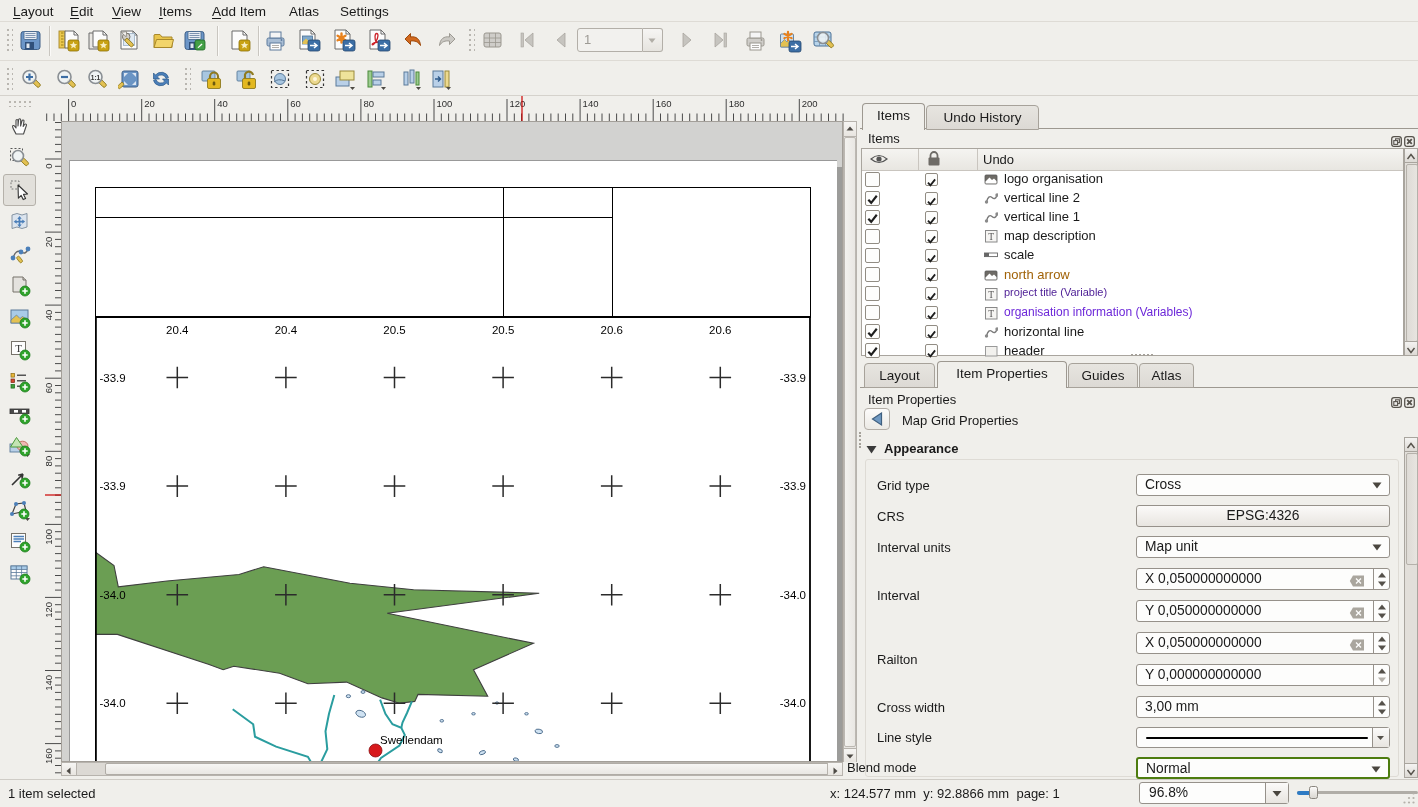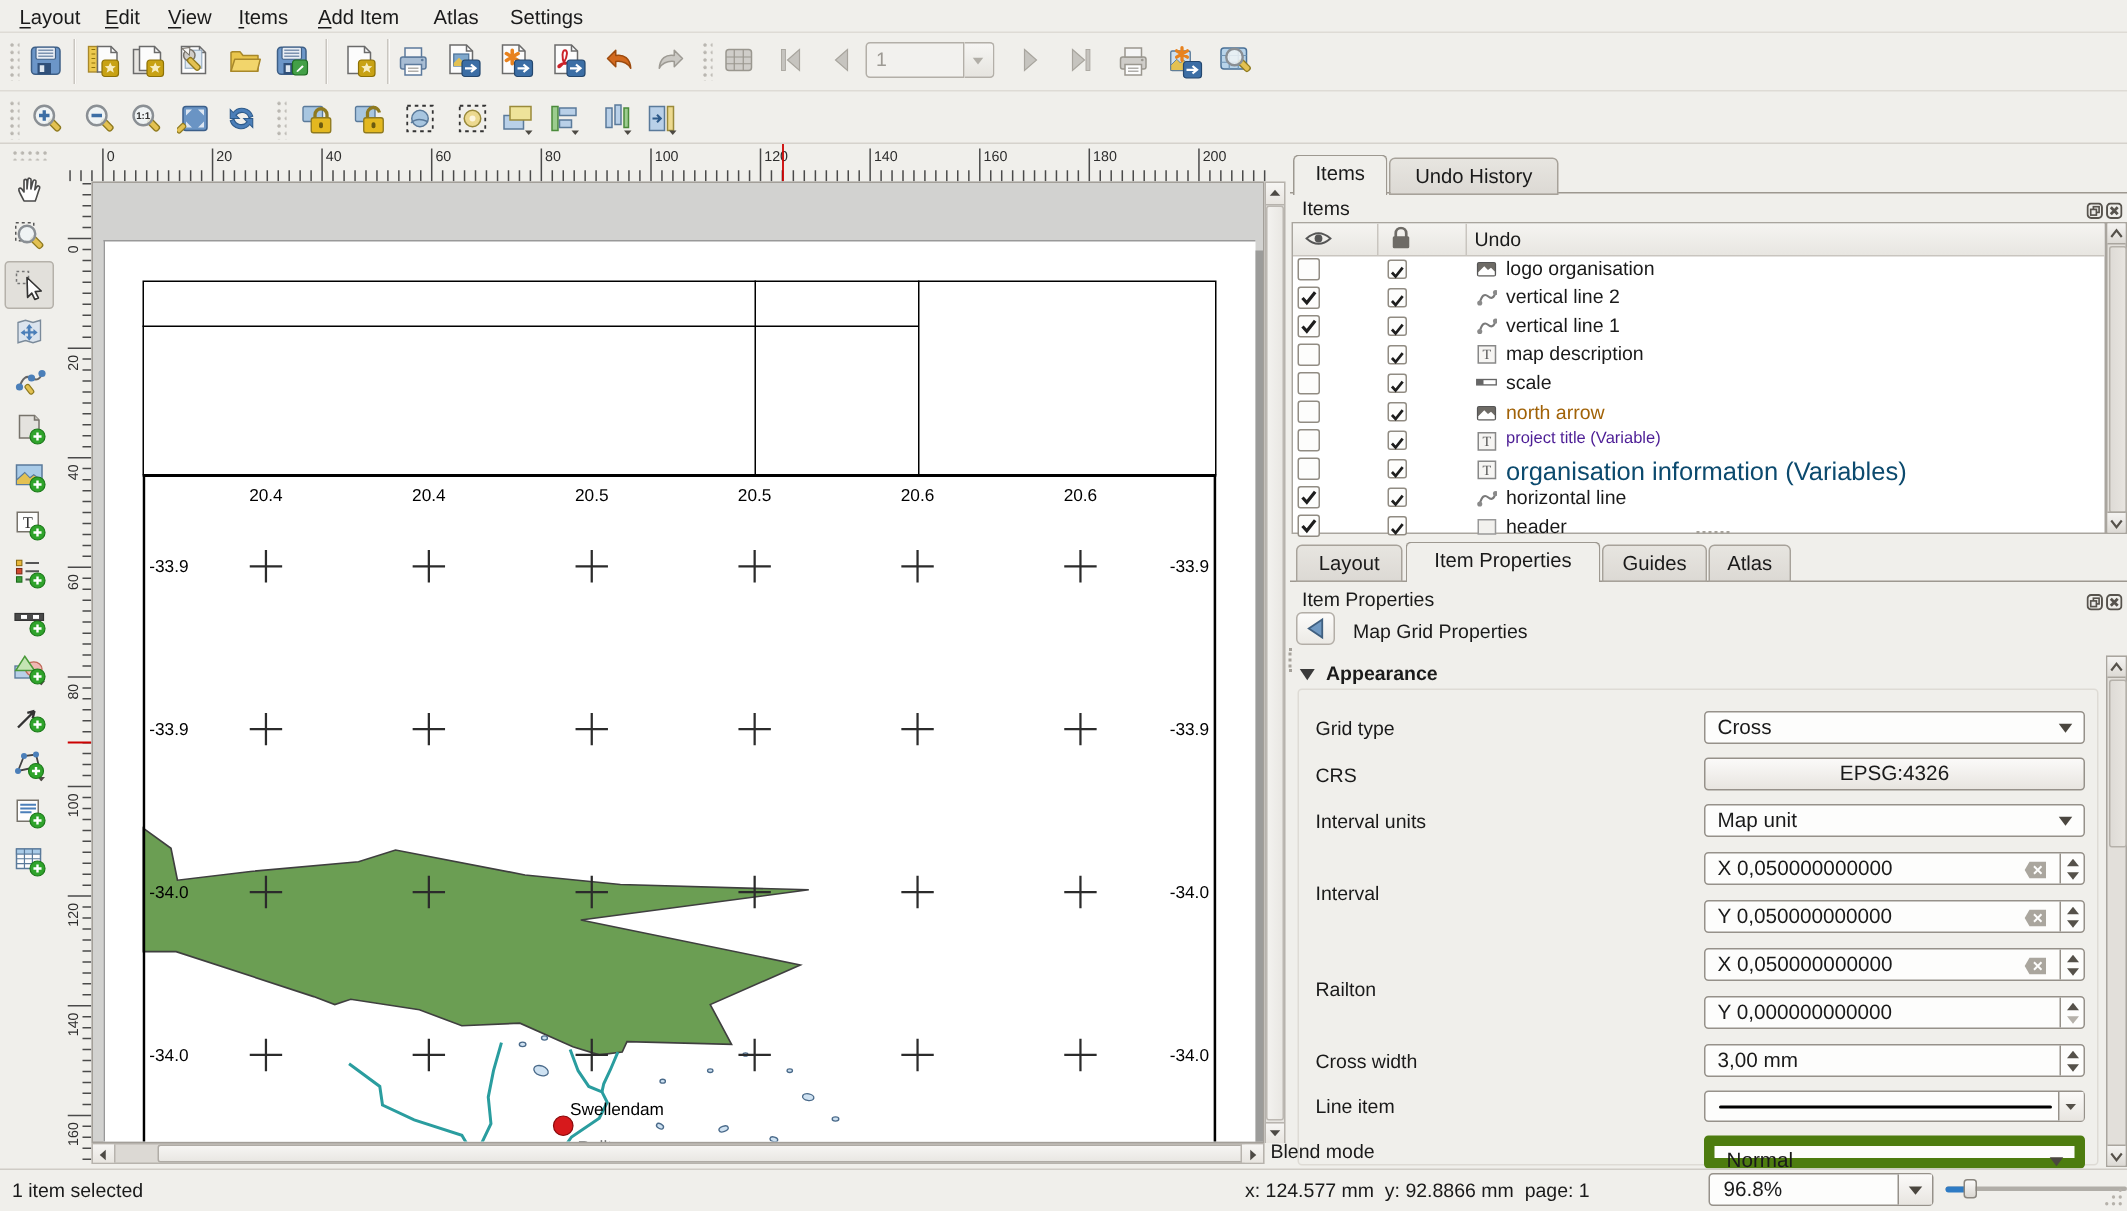--- a/index.html
+++ b/index.html
@@ -758,7 +758,7 @@
       <rect x="1.5" y="1.5" width="11.5" height="11.5" fill="#f6f5f3" stroke="#888" stroke-width="1"></rect>
       <text x="7.2" y="10.5" font-size="9.5" text-anchor="middle" fill="#555" font-family="Liberation Serif">T</text>
     </svg></div>
-<div style="position:absolute;left:1004px;top:304.70000000000005px;font-size:17px;color:#0c4a6e;white-space:nowrap">organisation information (Variables)</div>
+<div style="position:absolute;left:1004px;top:304.70000000000005px;font-size:12px;color:#6d28d9;white-space:nowrap">organisation information (Variables)</div>
 <div style="position:absolute;left:865px;top:324.3px;width:15px;height:15px;background:#fdfdfc;border:1px solid #918c83;border-radius:2px;box-sizing:border-box"><svg width="13" height="13" viewBox="0 0 14 14" preserveAspectRatio="none">
       <path d="M2.5 7.2 L5.6 10.6 L11.6 3" stroke="#1e1e1e" stroke-width="2.3" fill="none"></path>
     </svg></div>

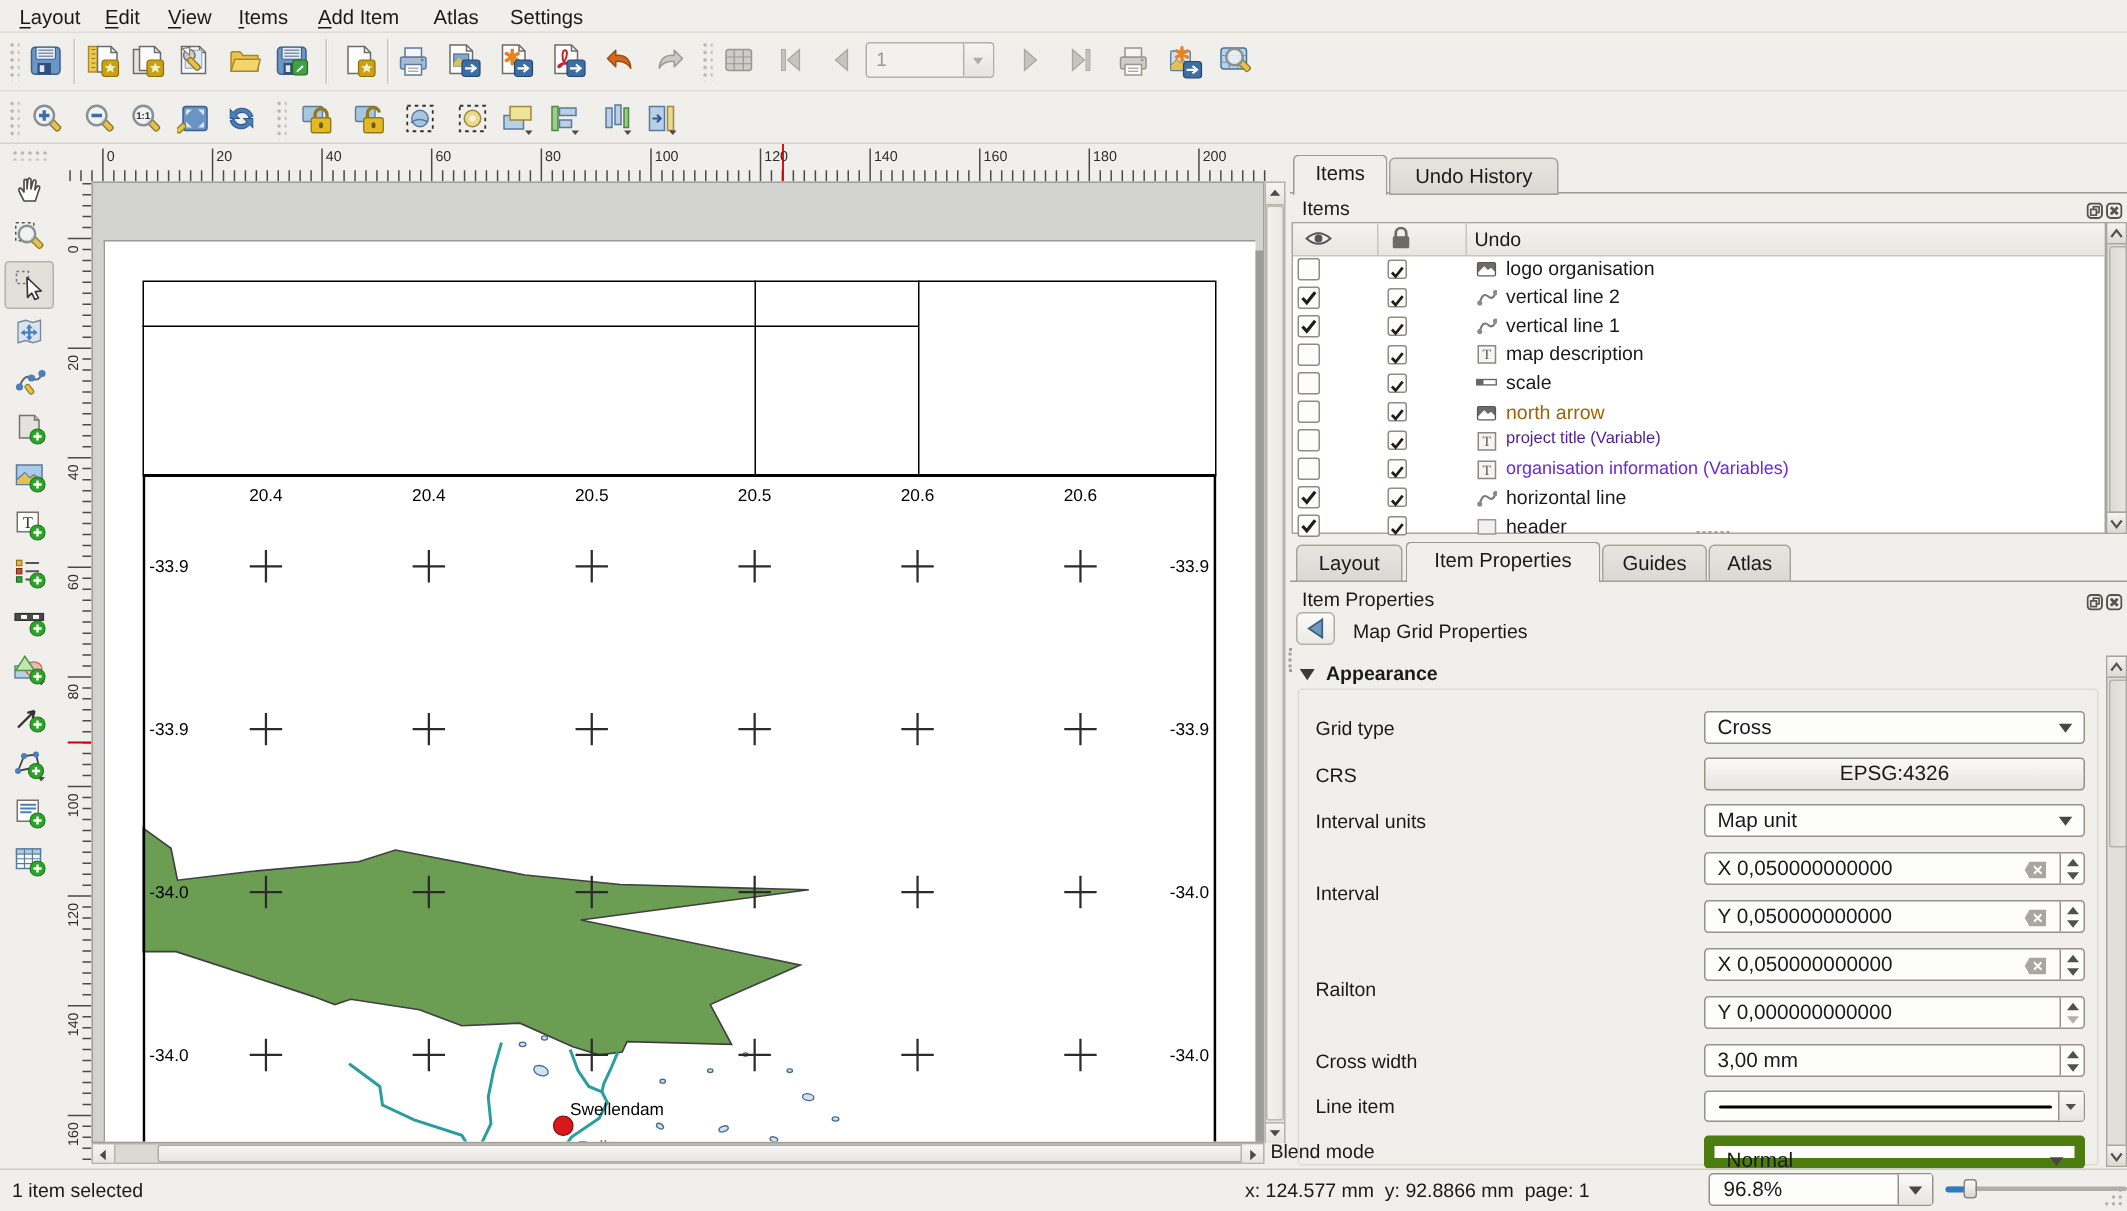--- a/index.html
+++ b/index.html
@@ -867,7 +867,7 @@
       <path d="M4 8.5 L8 3.5 L12 8.5 Z" fill="#55514a"></path>
       <path d="M4 12.5 L8 17.5 L12 12.5 Z" fill="#55514a"></path>
     </svg></div>
-<div class="lbl" style="left:877px;top:730px">Line item</div>
+<div class="lbl" style="left:877px;top:730px">Line style</div>
 <div style="position:absolute;left:1136px;top:727px;width:254px;height:21px;background:#fdfdfc;border:1px solid #96918a;border-radius:3px;box-sizing:border-box">
     <div style="position:absolute;left:9px;top:9px;width:222px;height:1.6px;background:#000;border-radius:1px"></div>
     <div style="position:absolute;right:0;top:0;width:16px;height:19px;border-left:1px solid #96918a;background:linear-gradient(#fbfaf9,#e8e5e0)"><svg width="15" height="19" viewBox="0 0 15 19" style="">

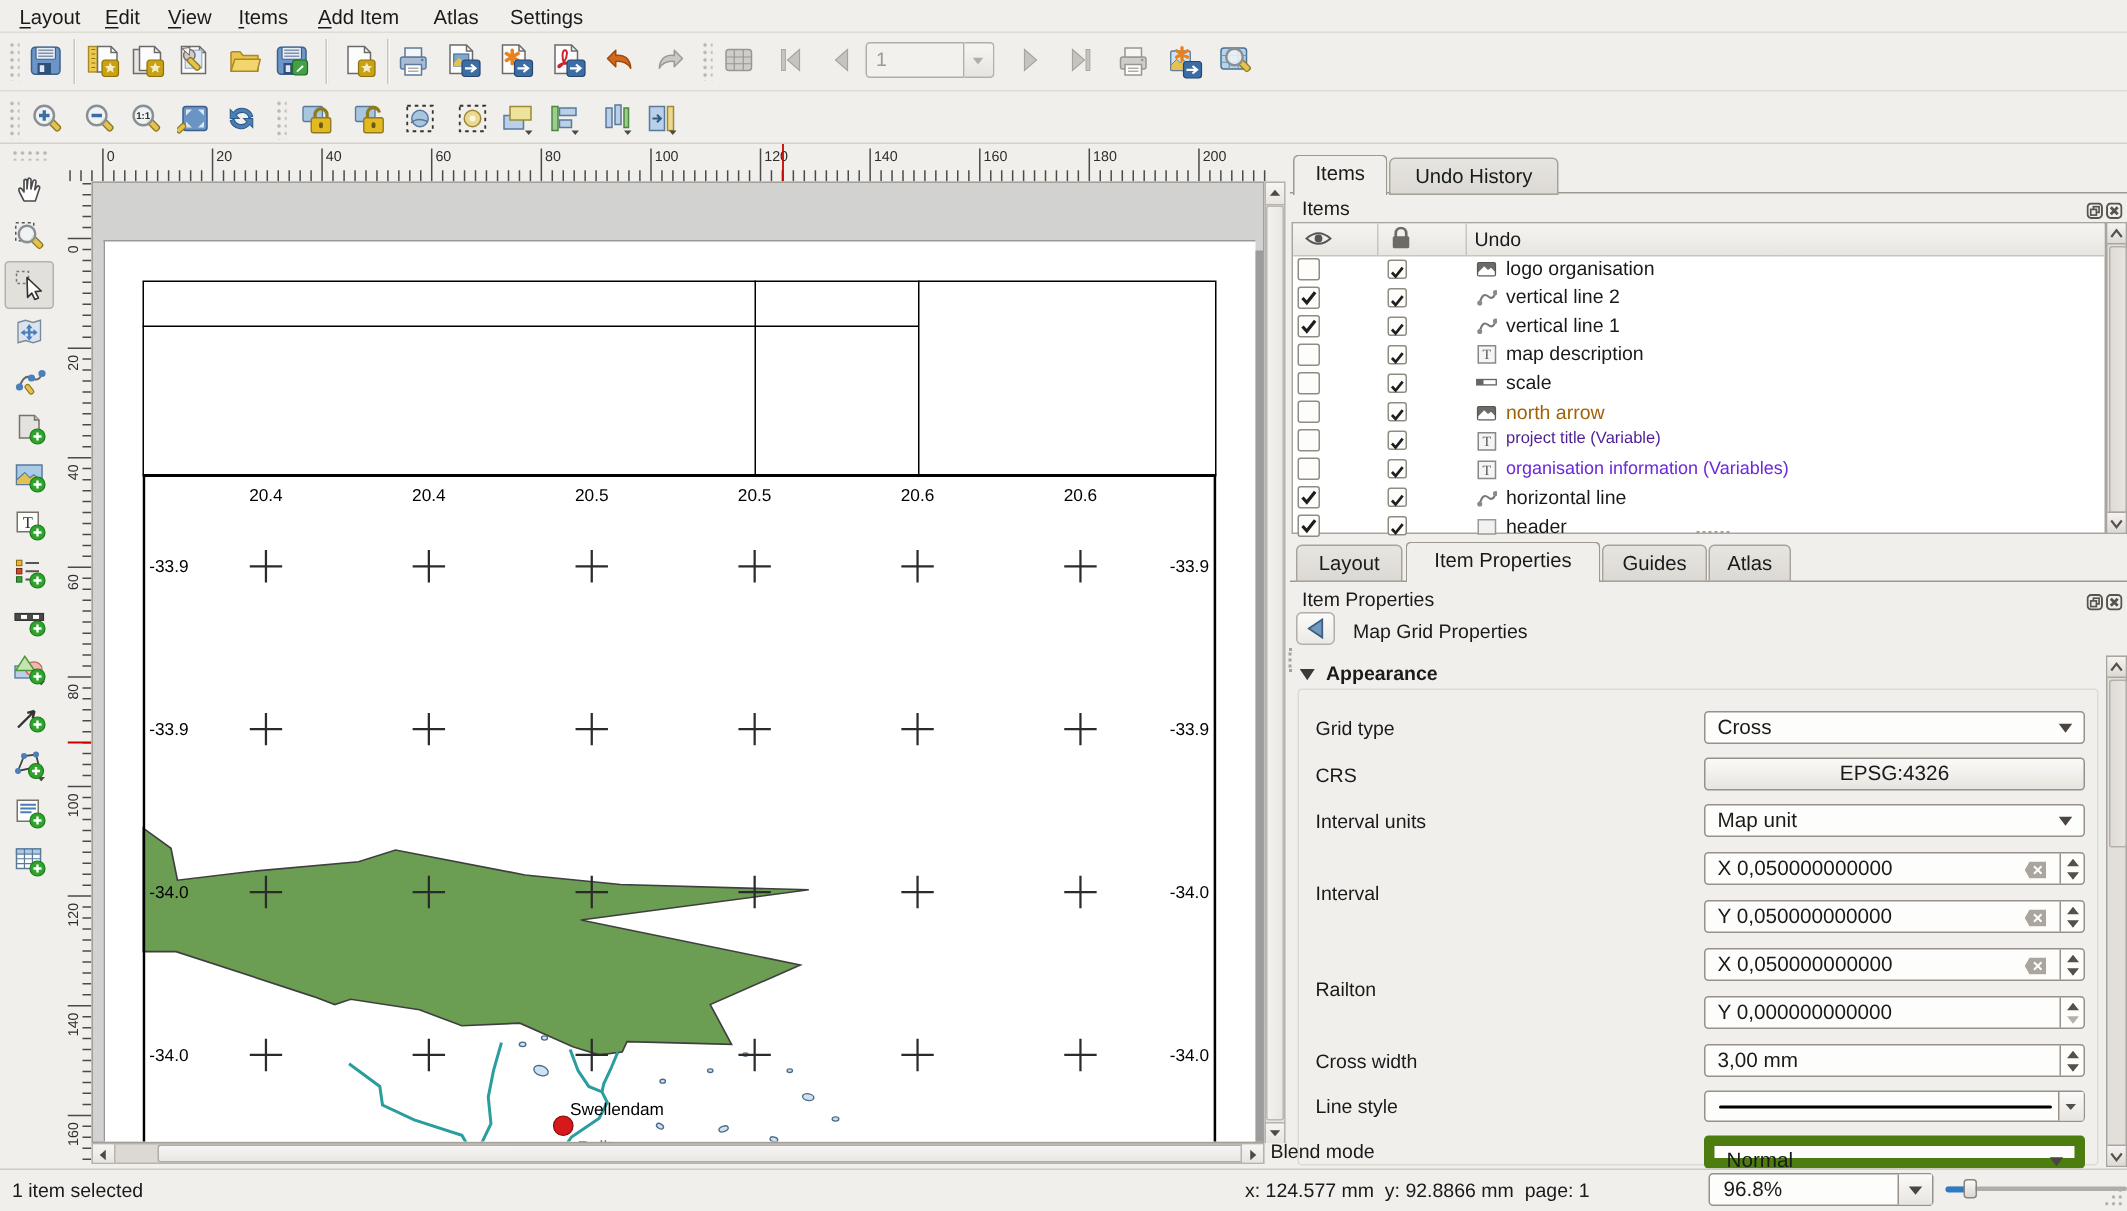--- a/index.html
+++ b/index.html
@@ -875,7 +875,7 @@
       </svg></div>
   </div>
 <div class="lbl" style="left:847px;top:760px">Blend mode</div>
-<div style="position:absolute;left:1136px;top:757px;width:254px;height:22px;background:#fdfdfc;border:7px solid #4d7c0f;border-radius:3px;box-sizing:border-box;font-size:13.8px;color:#1a1a1a;line-height:20px;padding-left:8px">Normal<svg width="12" height="20" style="position:absolute;right:6px;top:0">
+<div style="position:absolute;left:1136px;top:757px;width:254px;height:22px;background:#fdfdfc;border:2px solid #4d7c0f;border-radius:3px;box-sizing:border-box;font-size:13.8px;color:#1a1a1a;line-height:20px;padding-left:8px">Normal<svg width="12" height="20" style="position:absolute;right:6px;top:0">
       <path d="M1.5 7.5 H10.5 L6 13.5 Z" fill="#4a463f"></path>
     </svg></div>
 <div style="position:absolute;left:1404px;top:437px;width:14px;height:341px;background:#e2dfda;border:1px solid #a9a59e;box-sizing:border-box">

